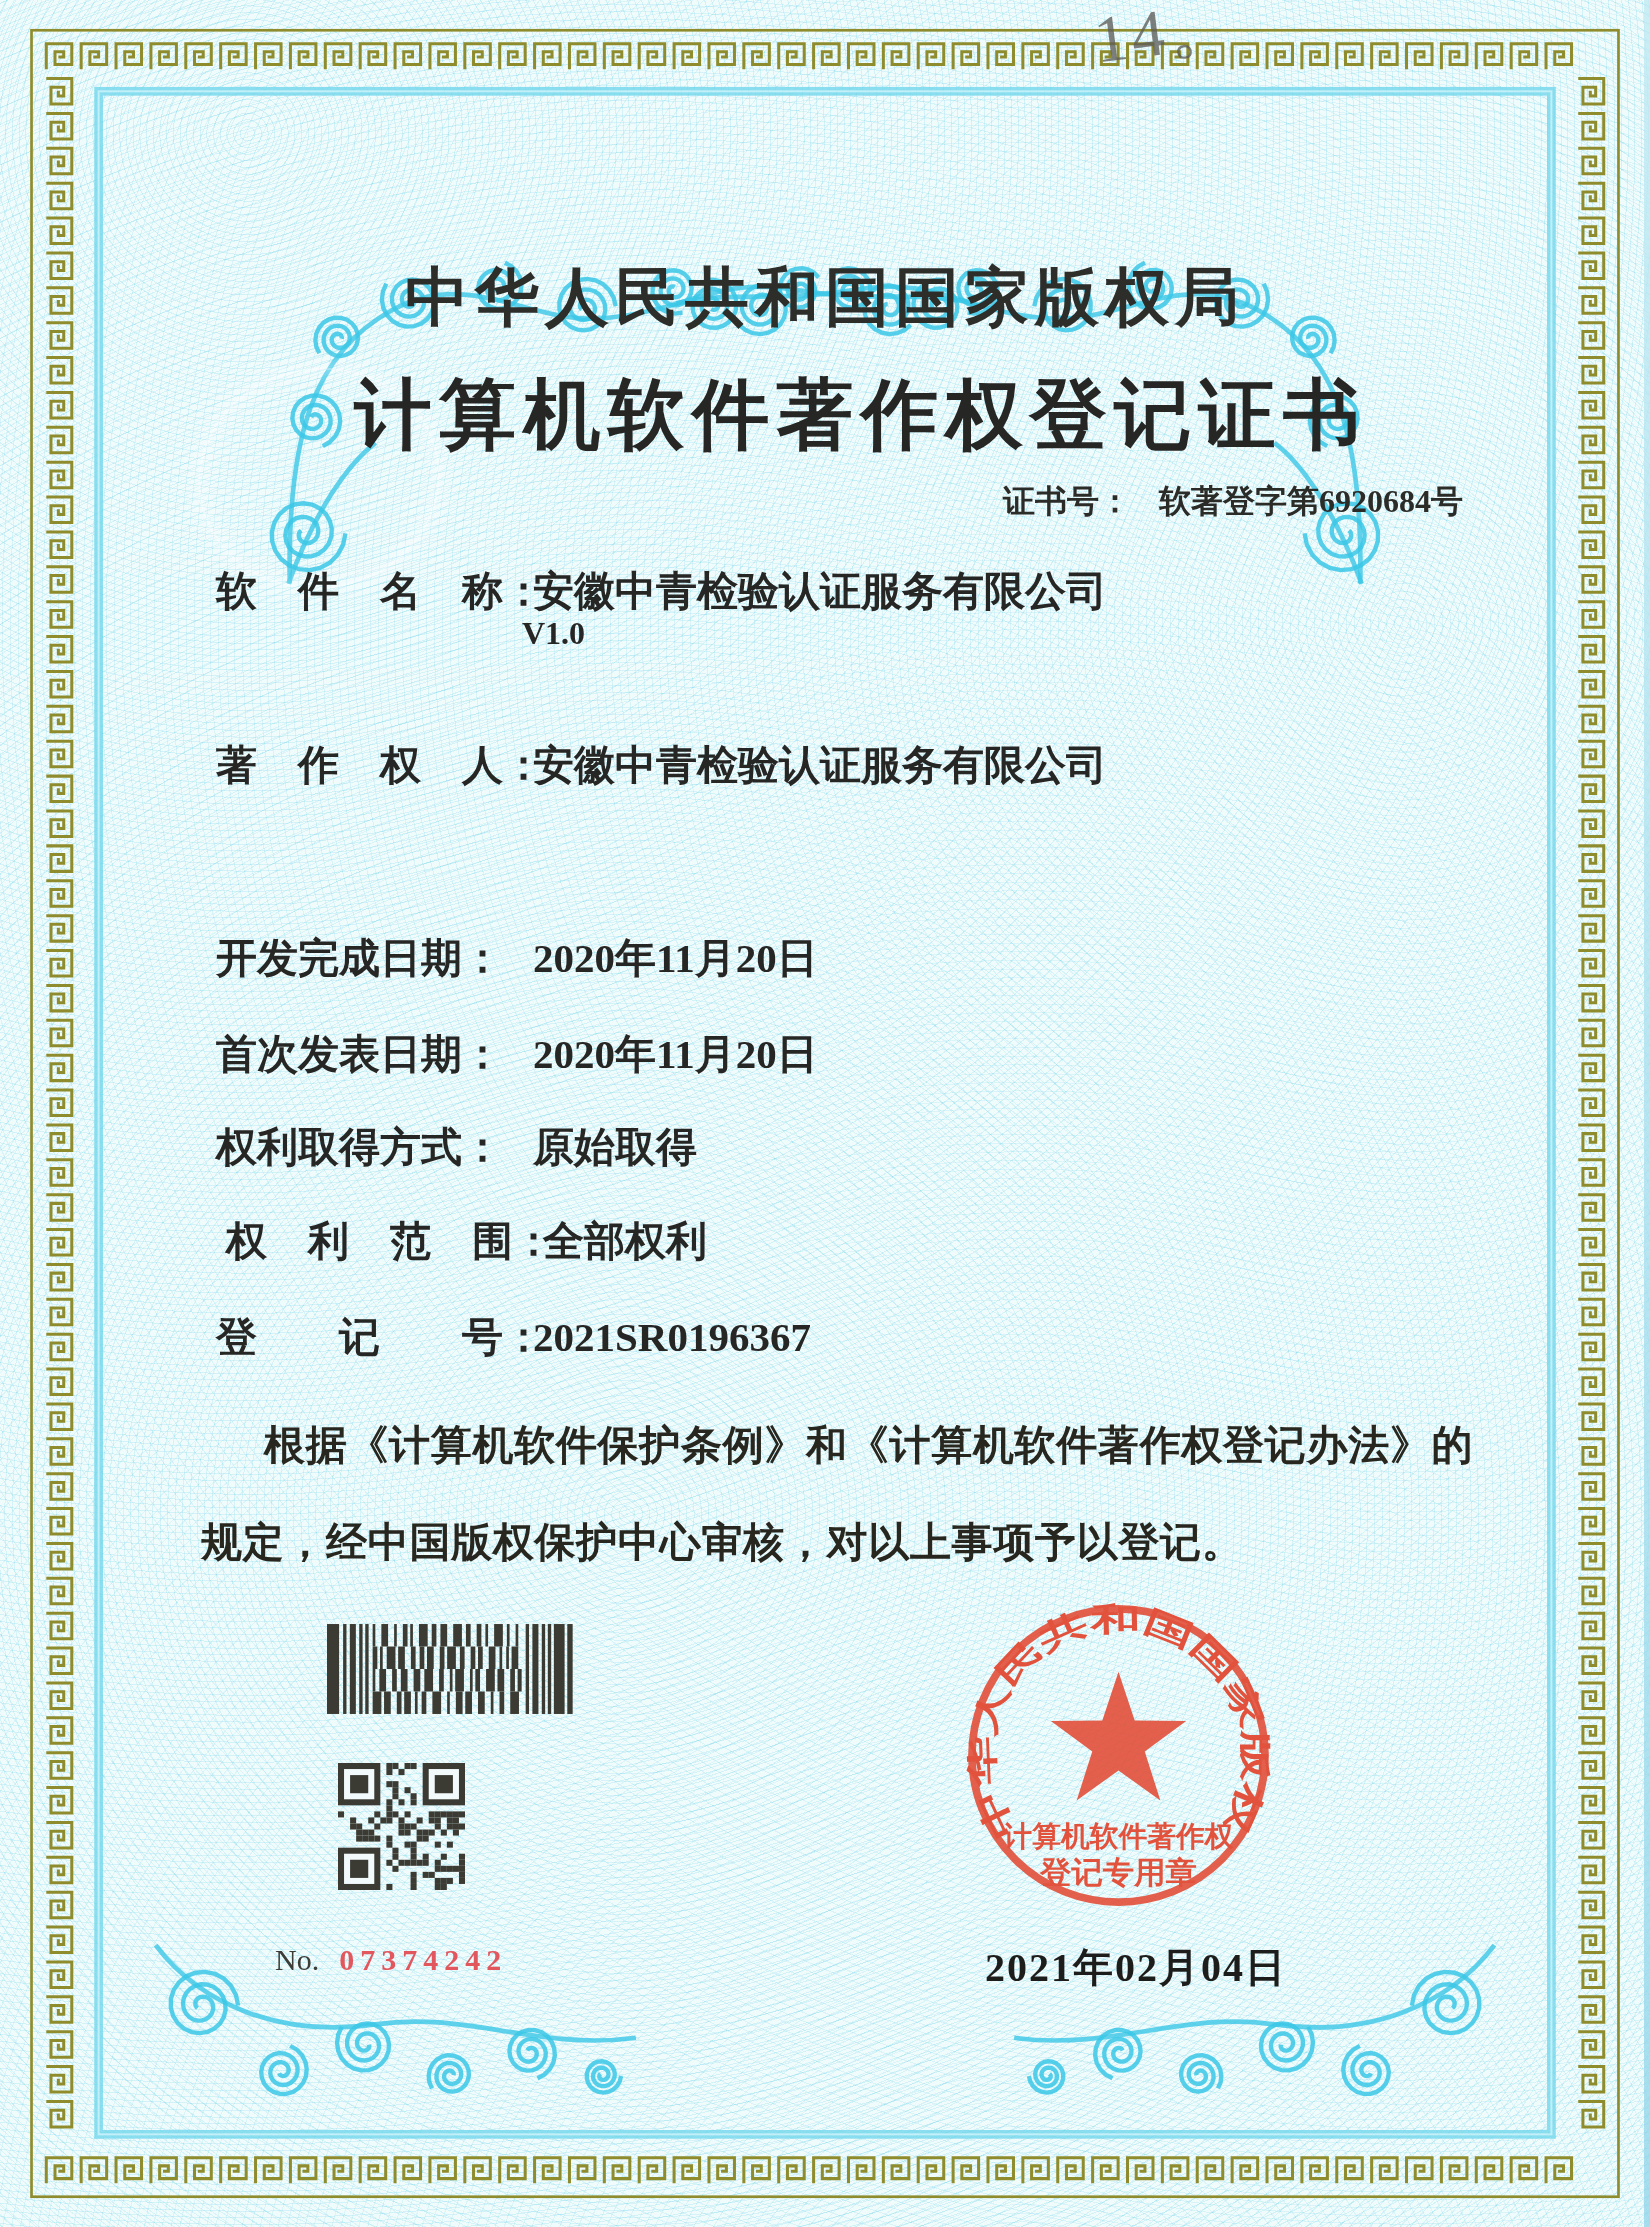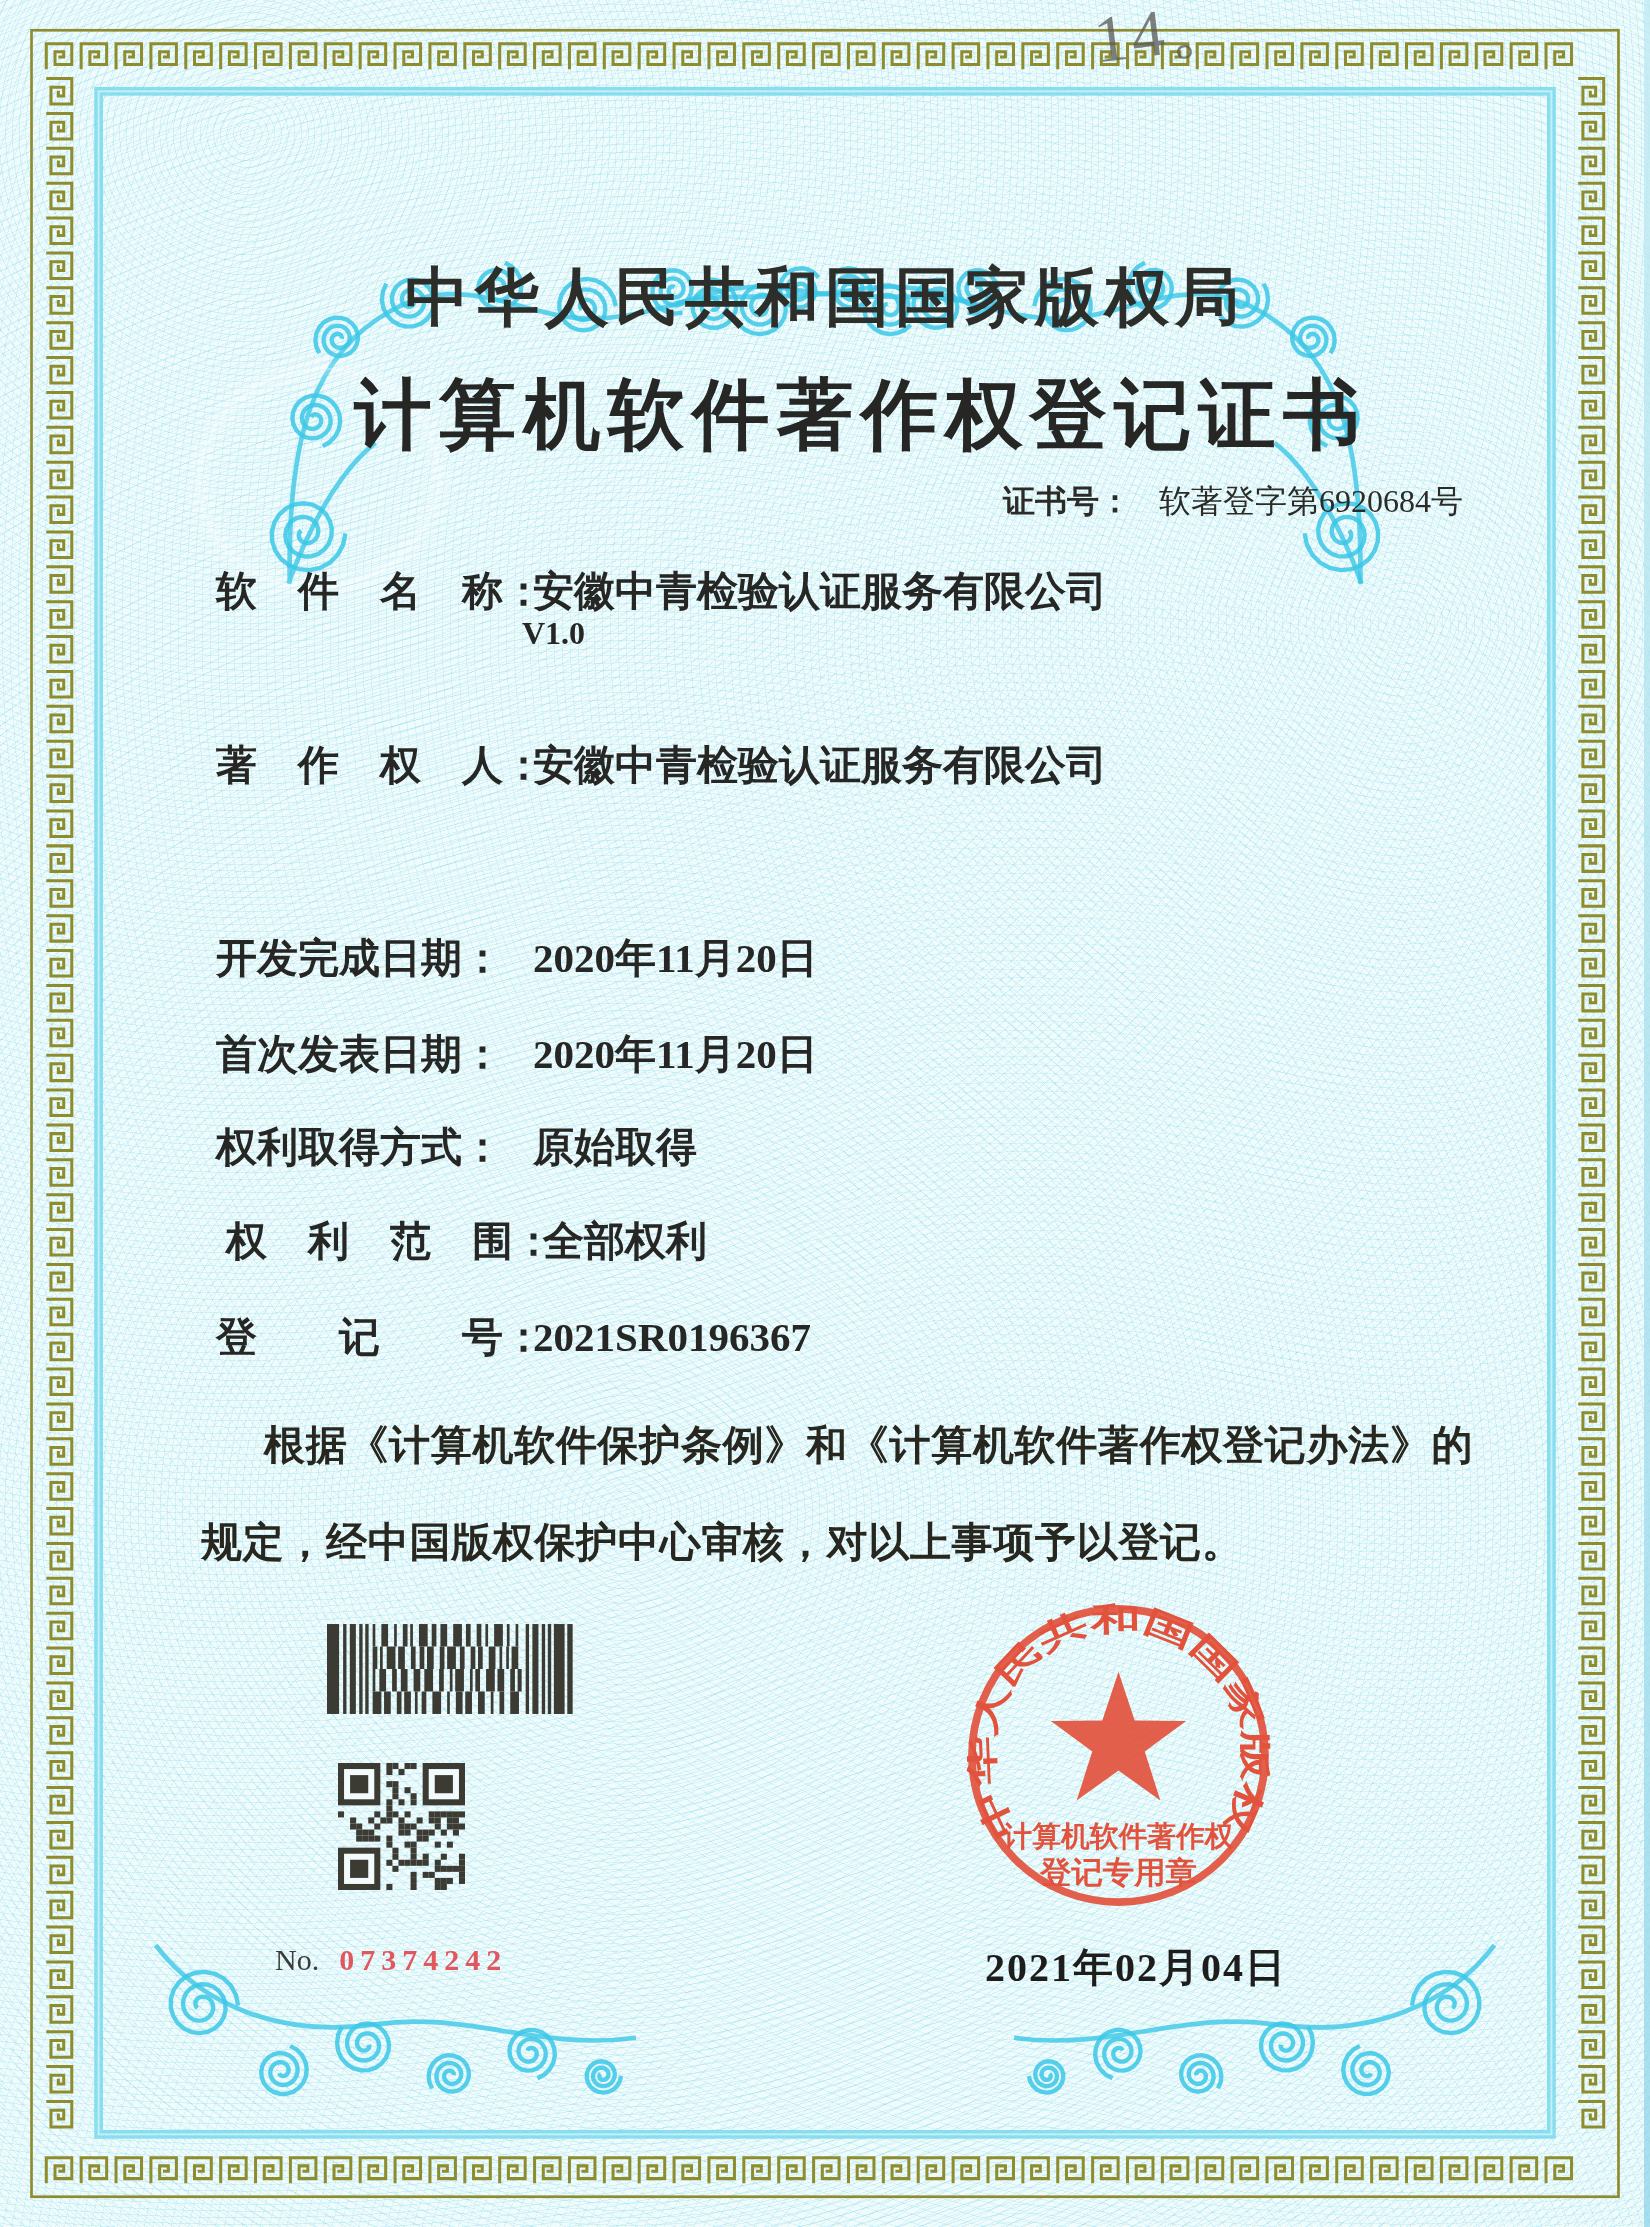--- a/index.html
+++ b/index.html
@@ -31,7 +31,7 @@
     position:absolute; left:1003px; top:480px; font-size:32px; font-weight:700;
     color:#2b2b28; white-space:nowrap;
   }
-  .cert-no .val { margin-left:28px; font-weight:400;margin-top:27px; }
+  .cert-no .val { margin-left:28px; font-weight:700;margin-top:27px; }
 
   .field {
     position:absolute; left:216px; font-size:41px; font-weight:700;

